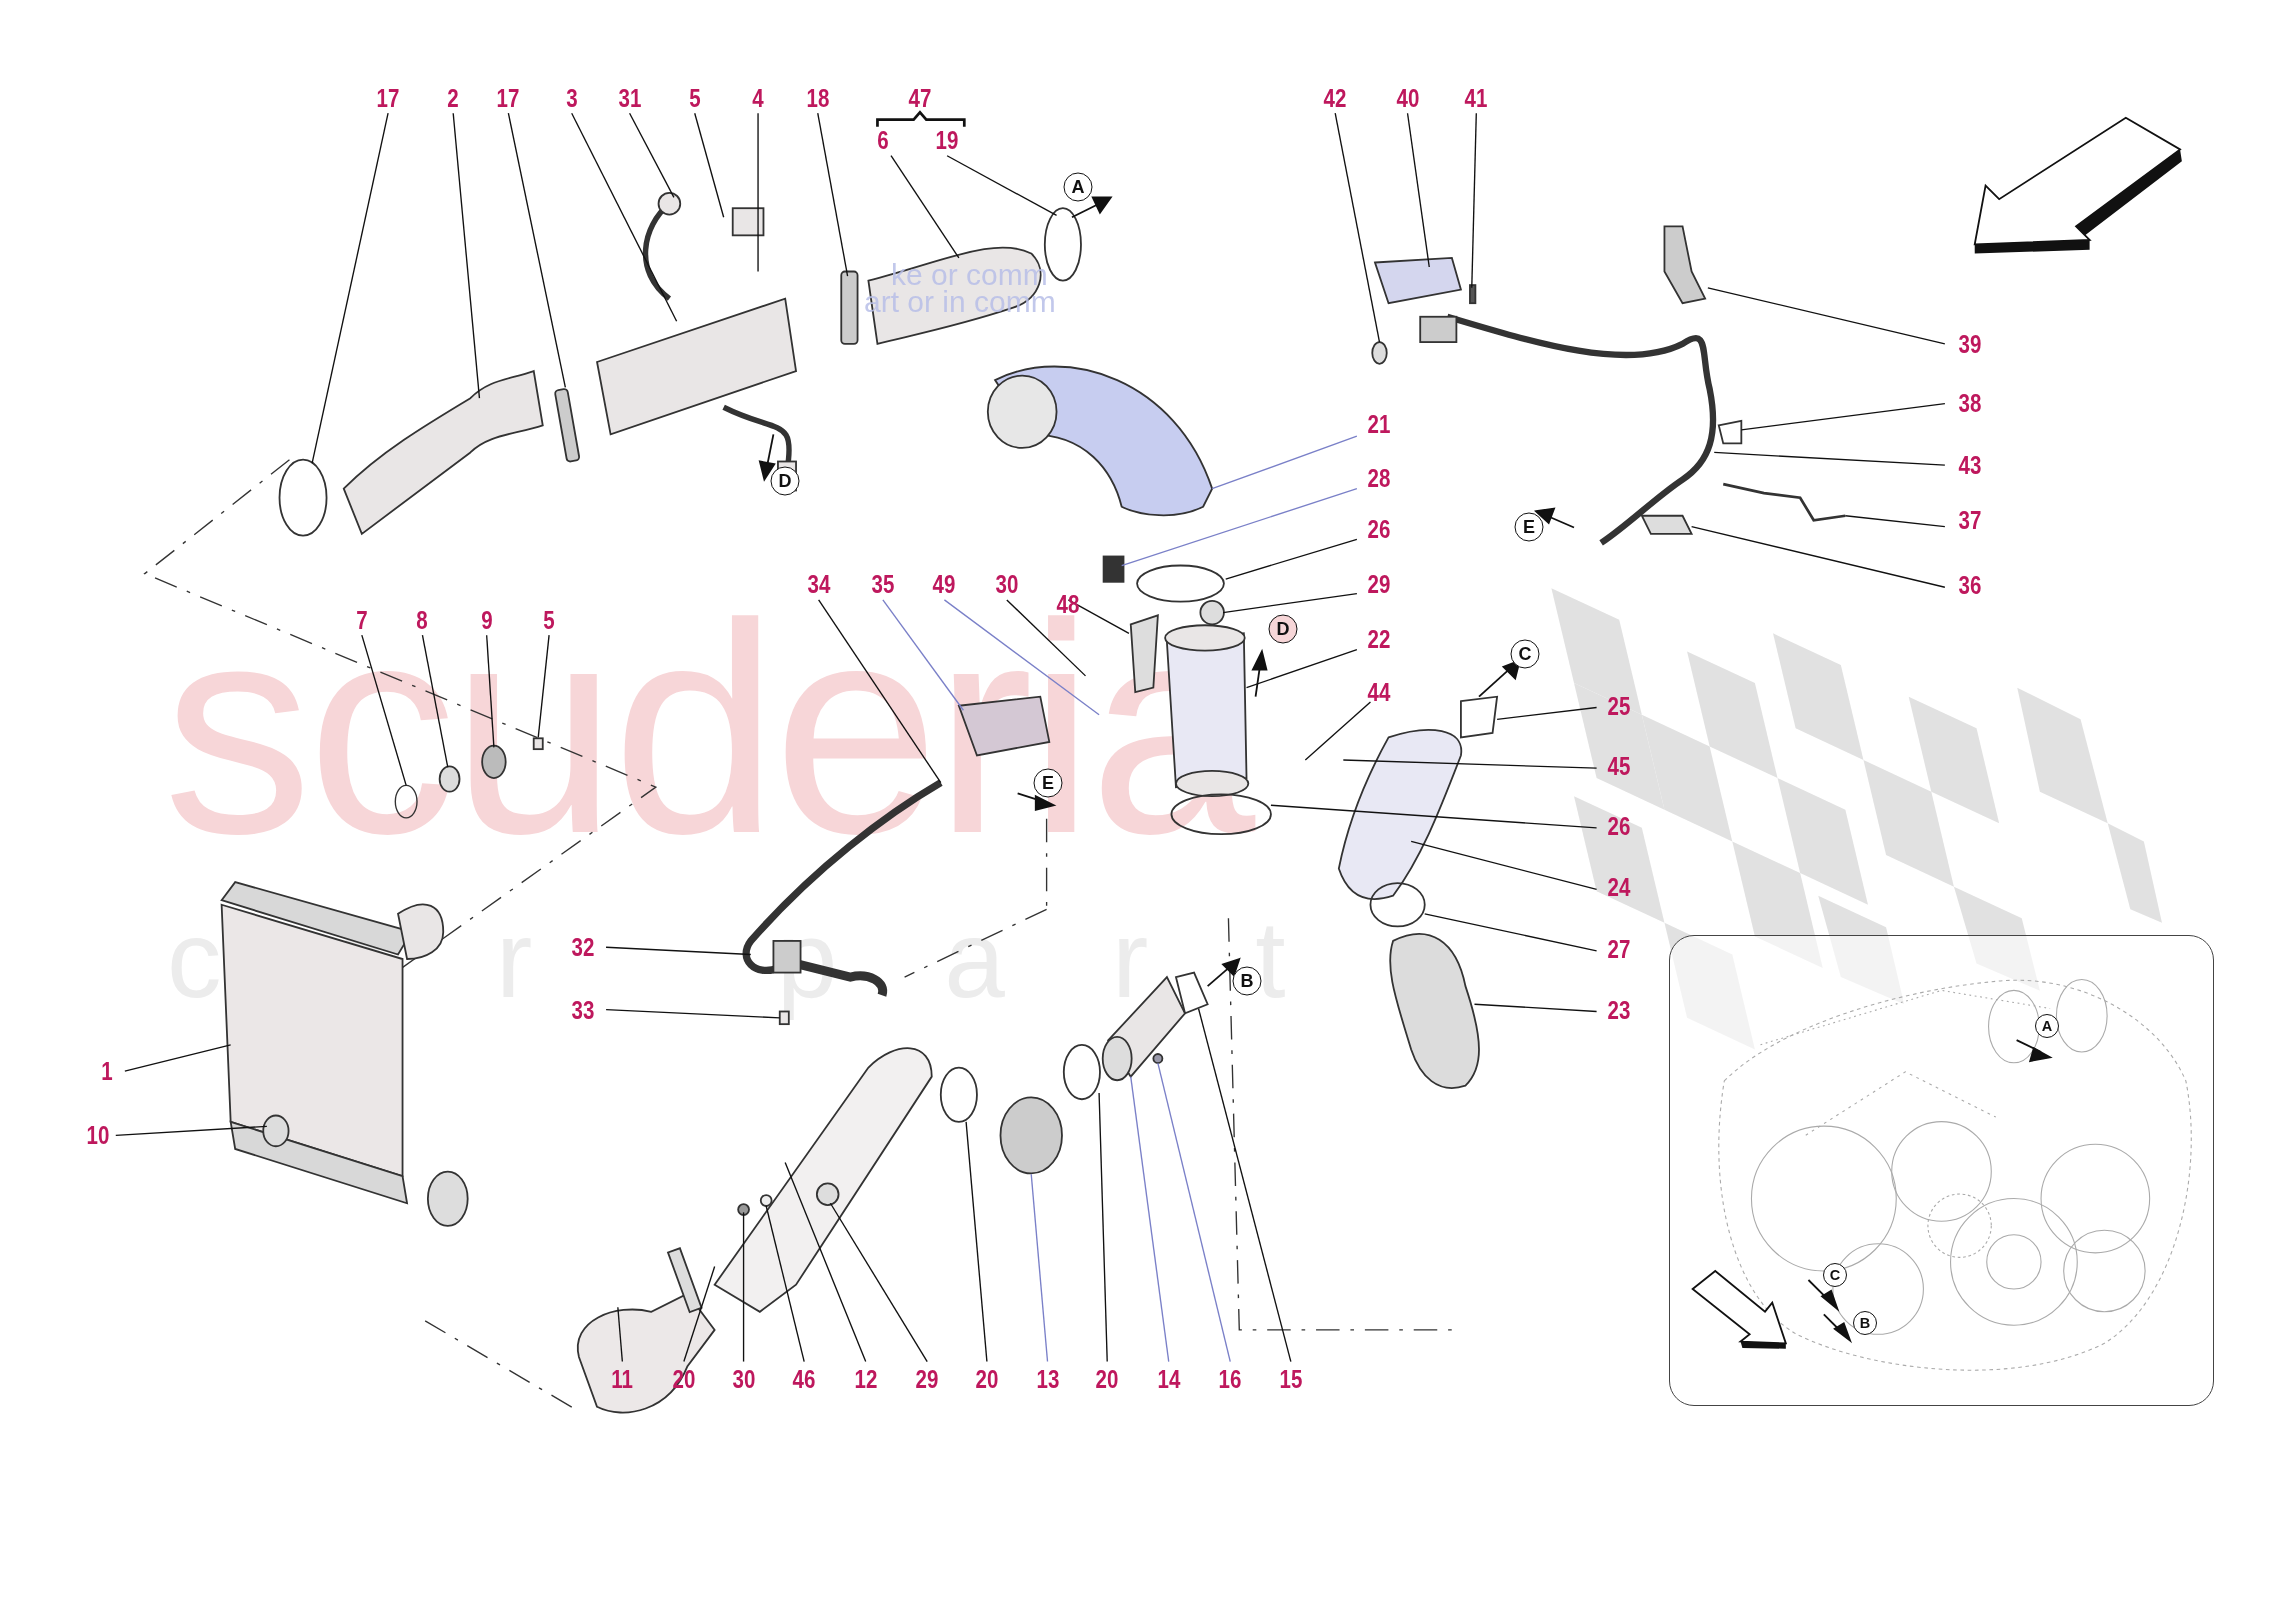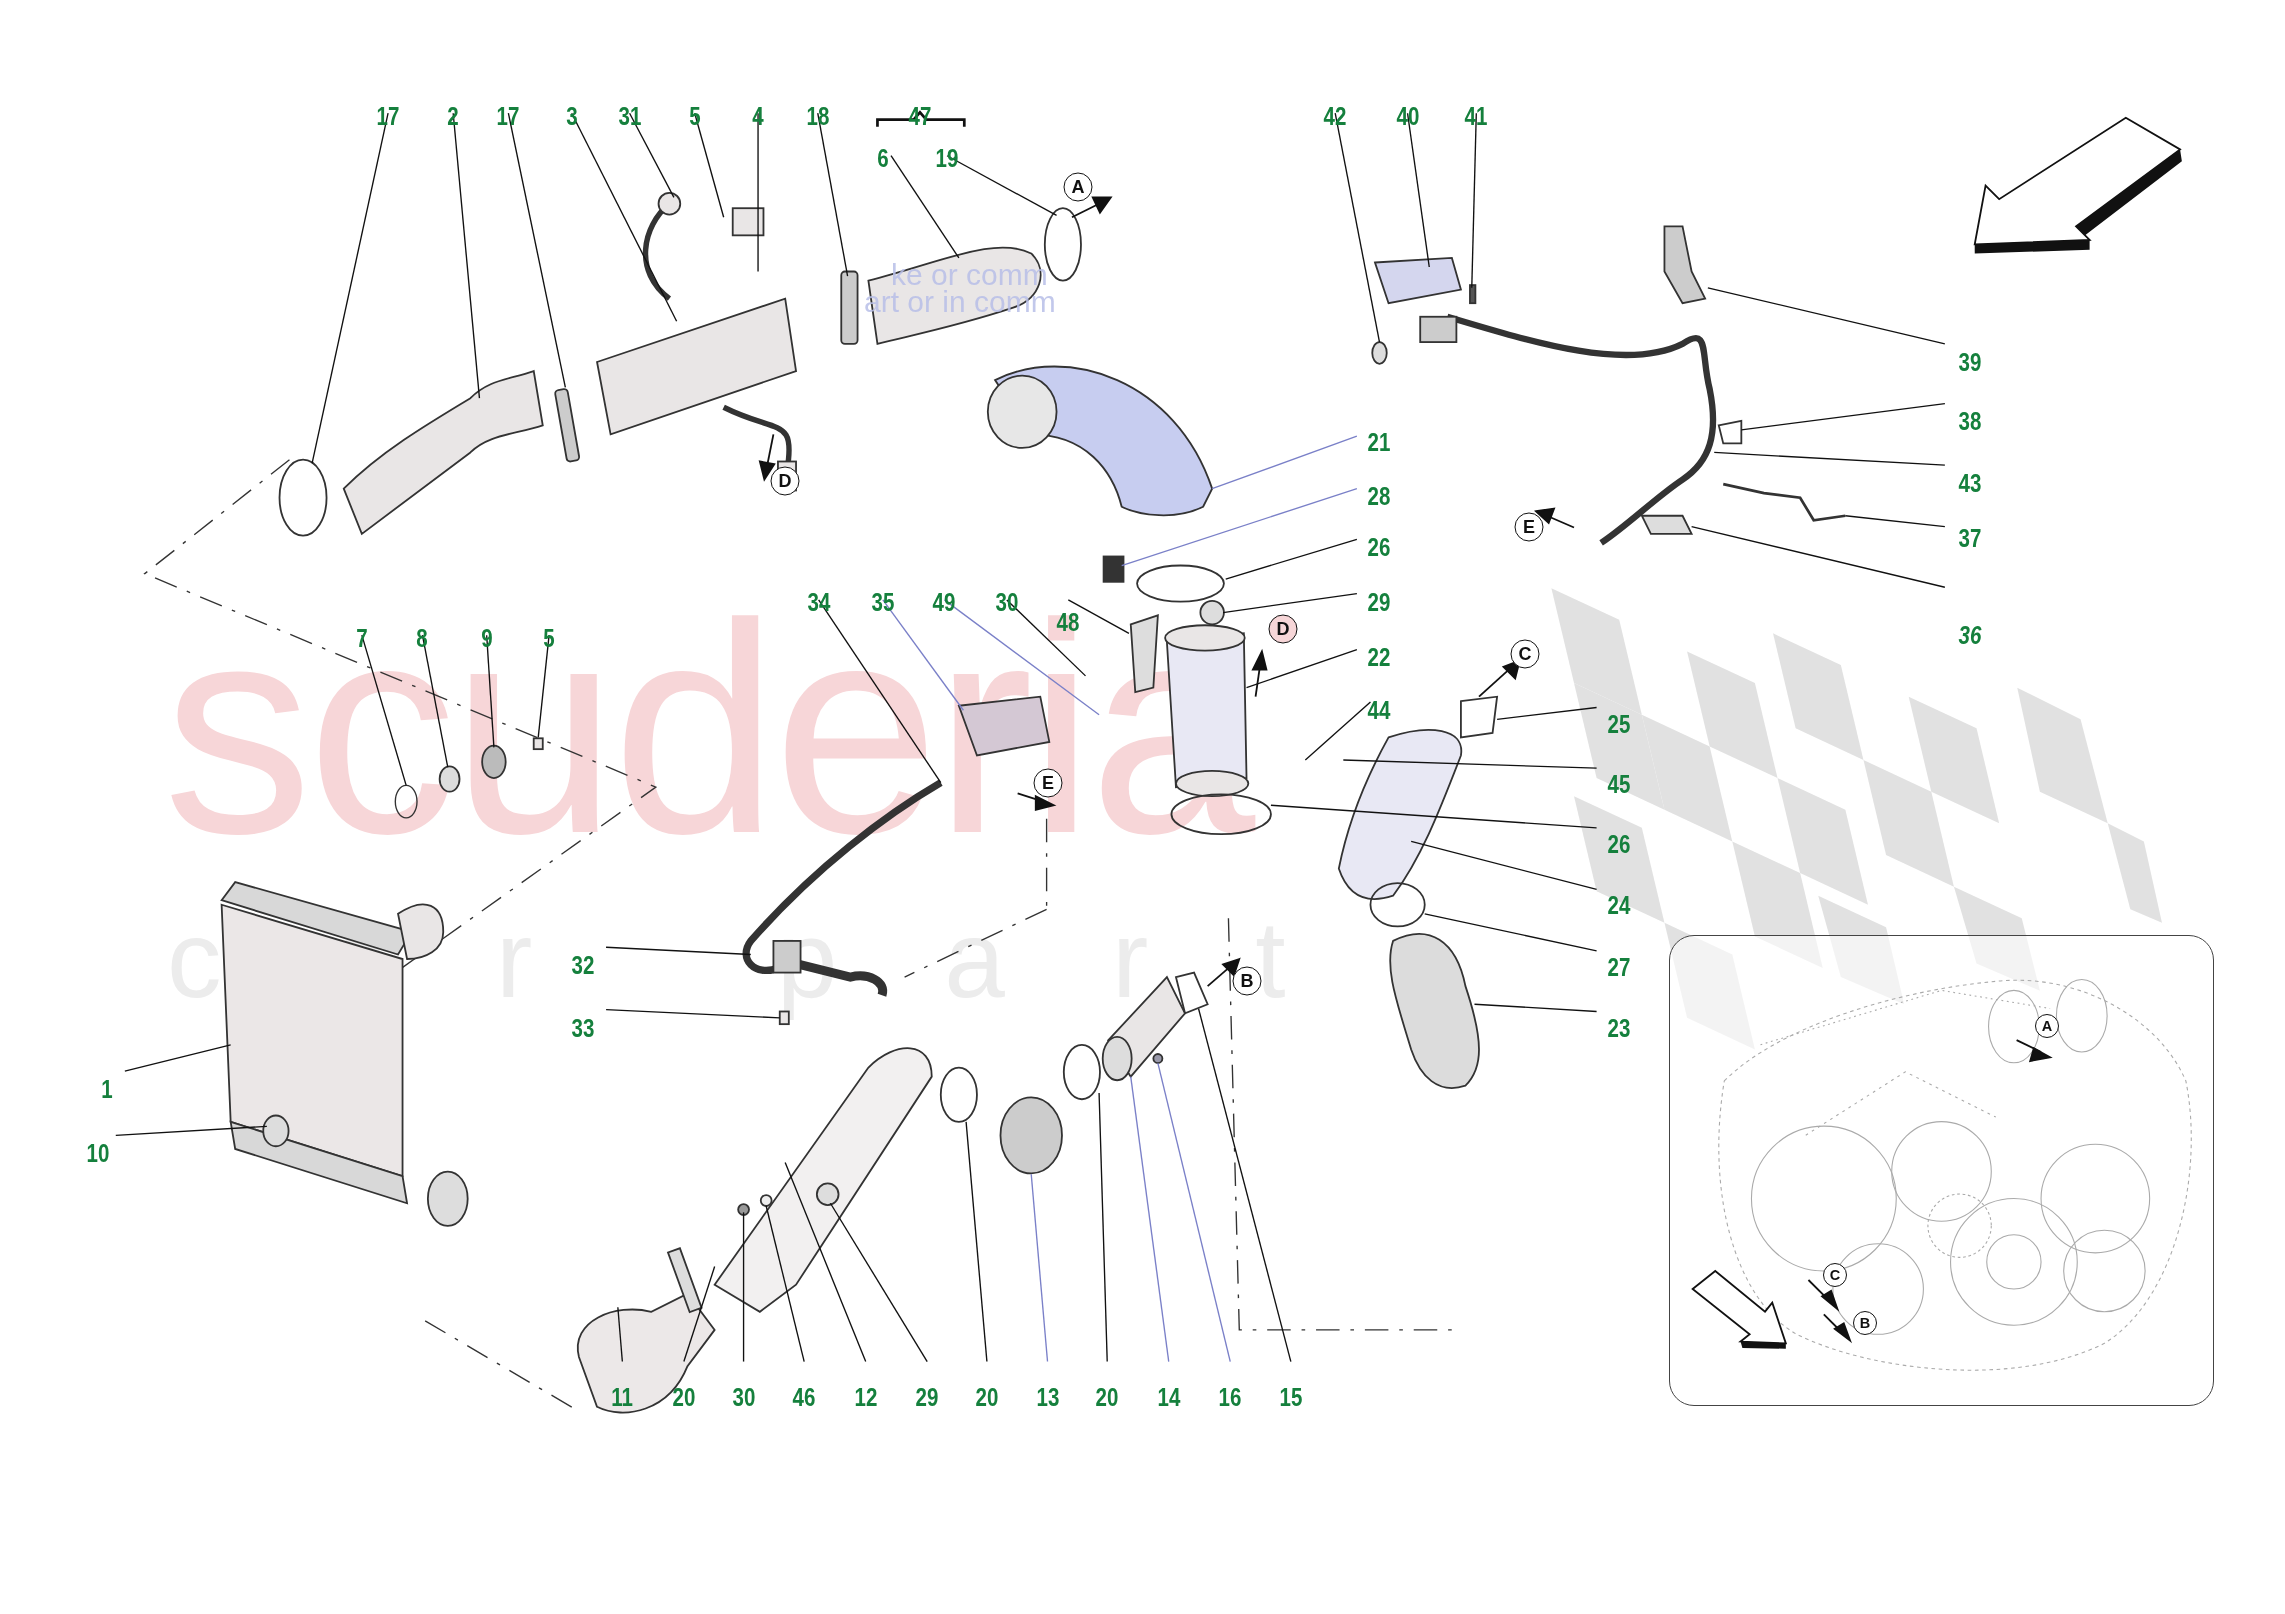--- a/index.html
+++ b/index.html
@@ -7,7 +7,7 @@
   #canvas { position:absolute; left:0; top:0; width:2285px; height:1615px; }
   .wm-big { position:absolute; left:163px; top:579px; font-family:"Liberation Sans", sans-serif; font-size:299px; font-weight:400; color:#f7d6d8; letter-spacing:-5.4px; line-height:1; user-select:none; }
   .wm-small { position:absolute; left:167px; top:905px; font-family:"Liberation Sans", sans-serif; font-size:109px; color:#ececec; letter-spacing:107px; line-height:1; user-select:none; }
-  .label { position:absolute; transform:translate(-50%,-50%); font-family:"Liberation Sans", sans-serif; font-weight:700; font-size:25px; color:#15803d; transform-origin:center; white-space:nowrap;margin-top:18px; }
+  .label { position:absolute; transform:translate(-50%,-50%); font-family:"Liberation Sans", sans-serif; font-weight:700; font-size:25px; color:#be185d; transform-origin:center; white-space:nowrap; }
   .label span { display:inline-block; transform:scaleX(0.82); }
   .circ { position:absolute; transform:translate(-50%,-50%); width:27px; height:27px; border:1.8px solid #111; border-radius:50%; background:#fff; font-family:"Liberation Sans", sans-serif; font-size:18px; font-weight:700; color:#111; text-align:center; line-height:27px; }
   .circ.pink { background:#f7d6d8; }

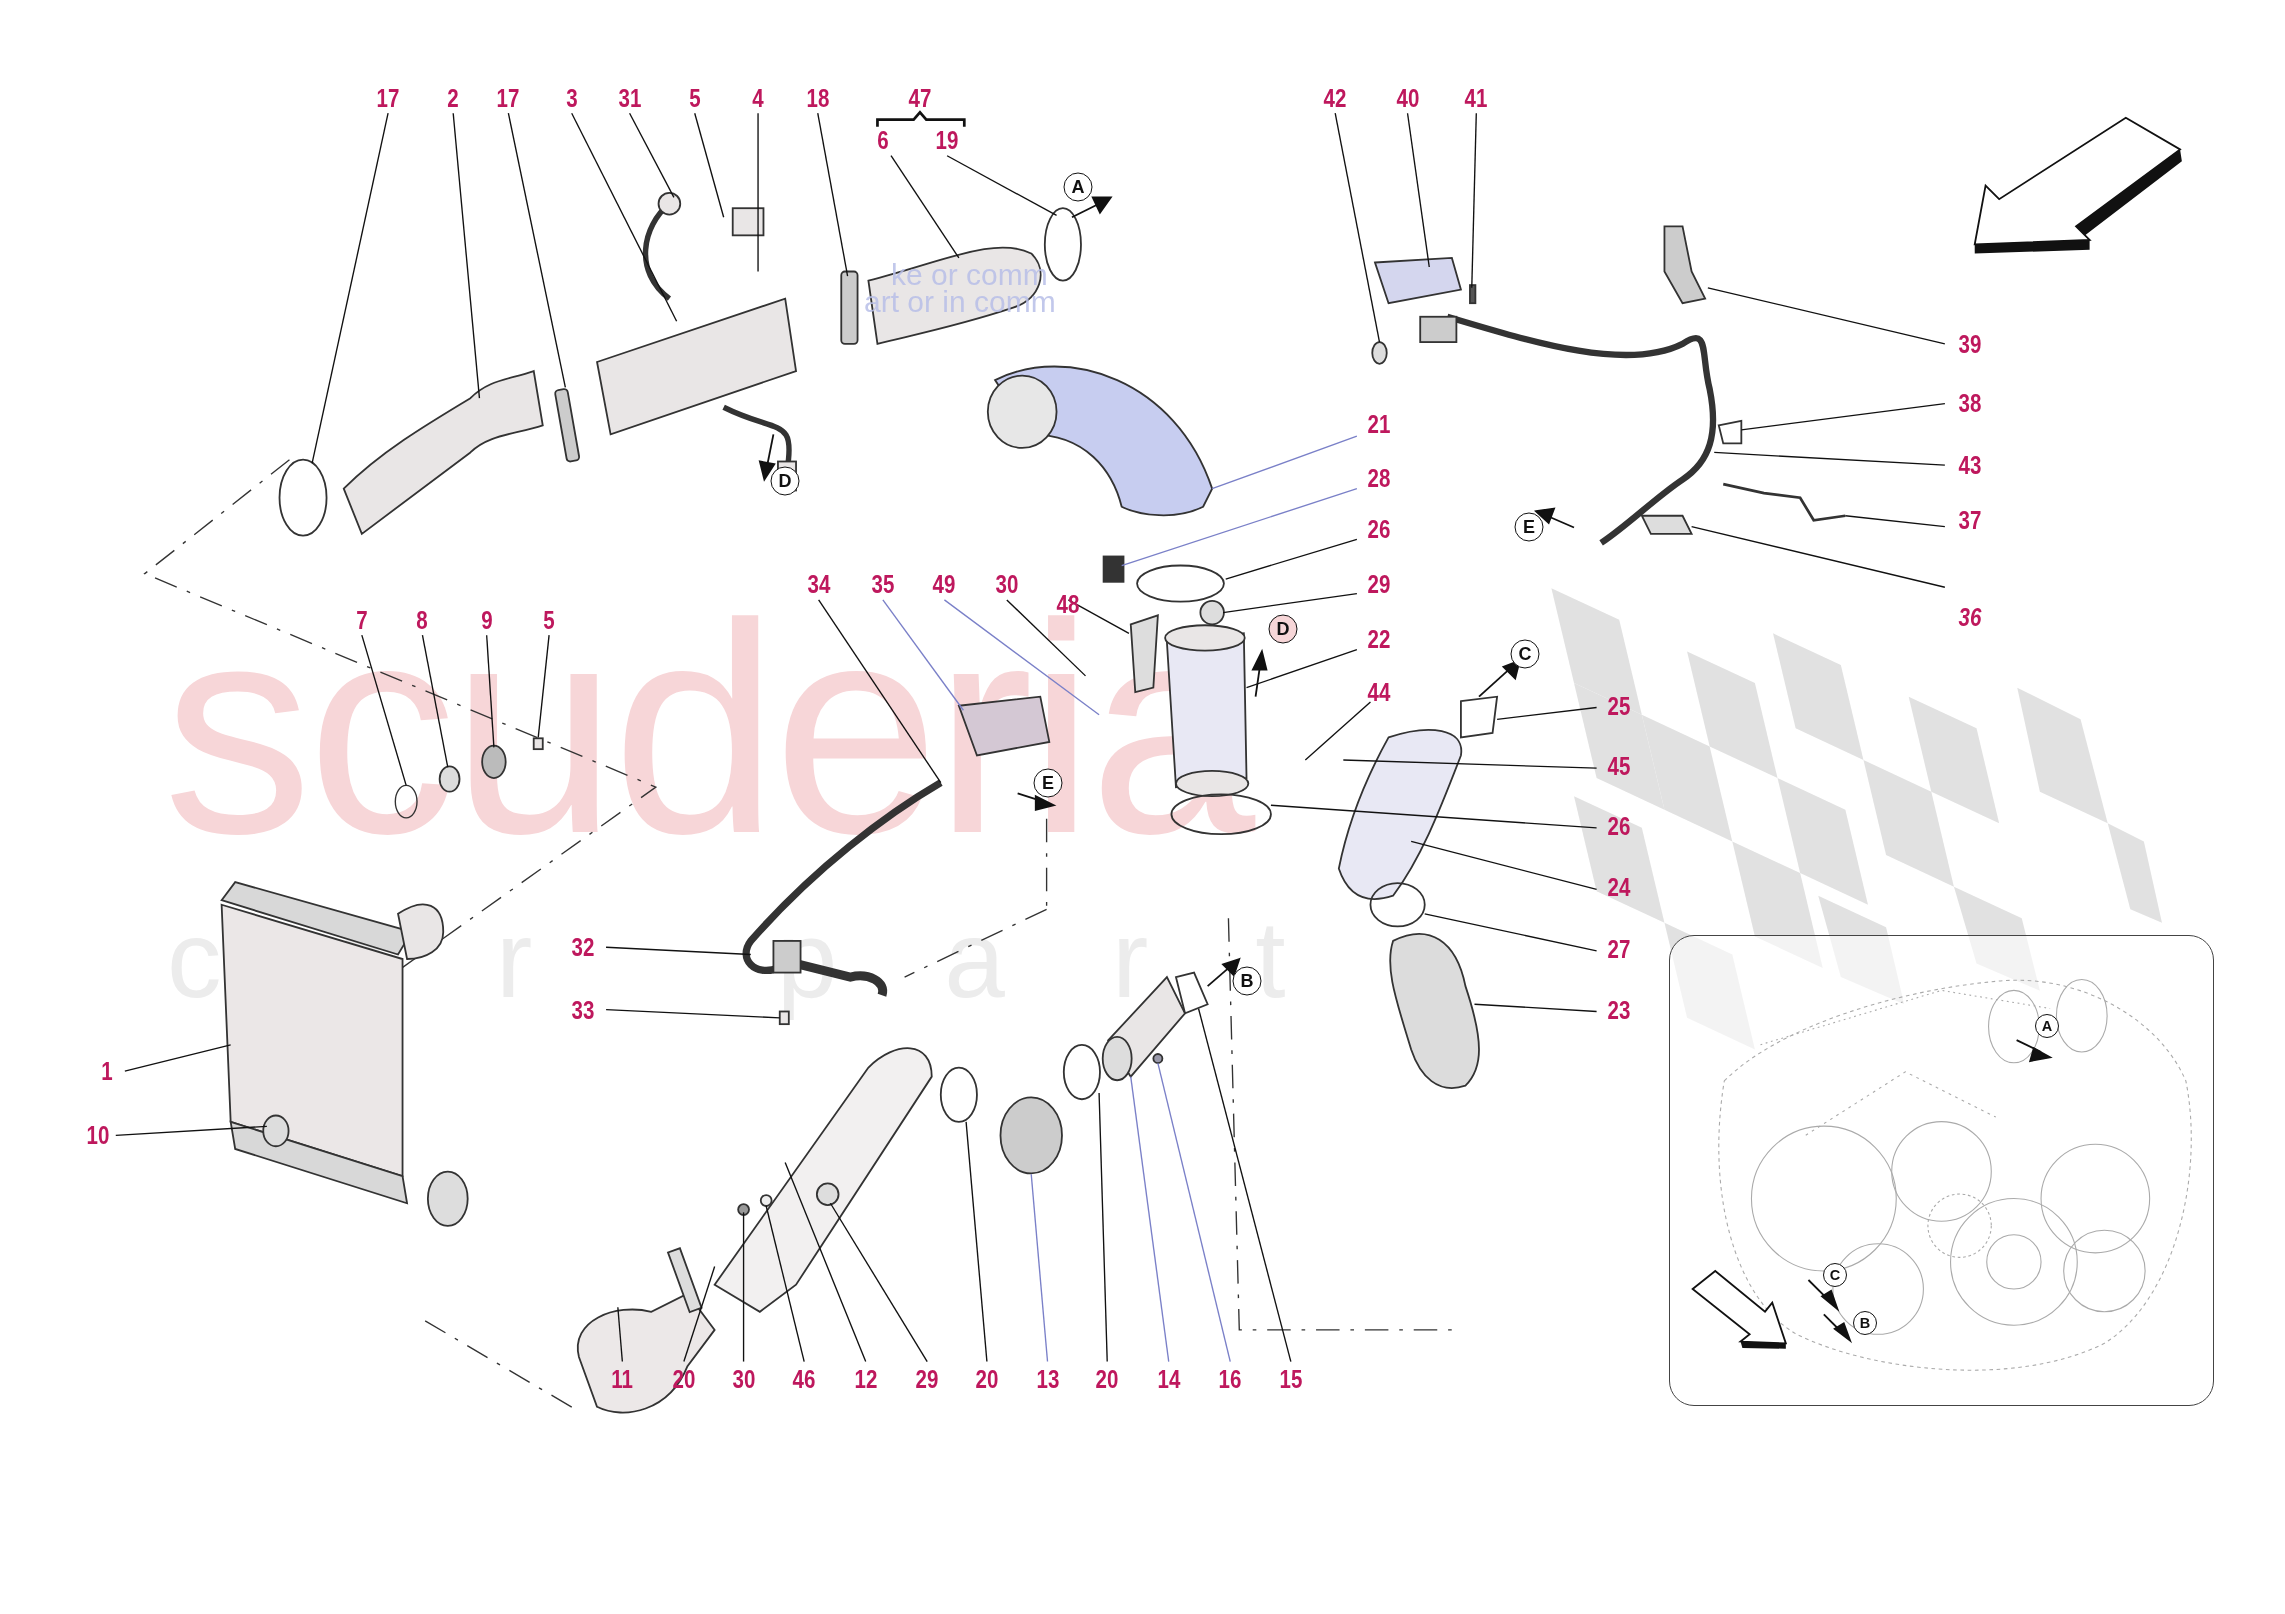--- a/index.html
+++ b/index.html
@@ -297,7 +297,7 @@
       <div class="label" style="left: 1970px; top: 403px; text-align: right;"><span>38</span></div>
       <div class="label" style="left: 1970px; top: 465px;"><span>43</span></div>
       <div class="label" style="left: 1970px; top: 520px;"><span>37</span></div>
-      <div class="label" style="left: 1970px; top: 617px; font-style: italic;"><span>36</span></div>
+      <div class="label" style="left: 1970px; top: 585px;"><span>36</span></div>
       <div class="label" style="left: 1379px; top: 424px;"><span>21</span></div>
       <div class="label" style="left: 1379px; top: 478px;"><span>28</span></div>
       <div class="label" style="left: 1379px; top: 529px;"><span>26</span></div>

